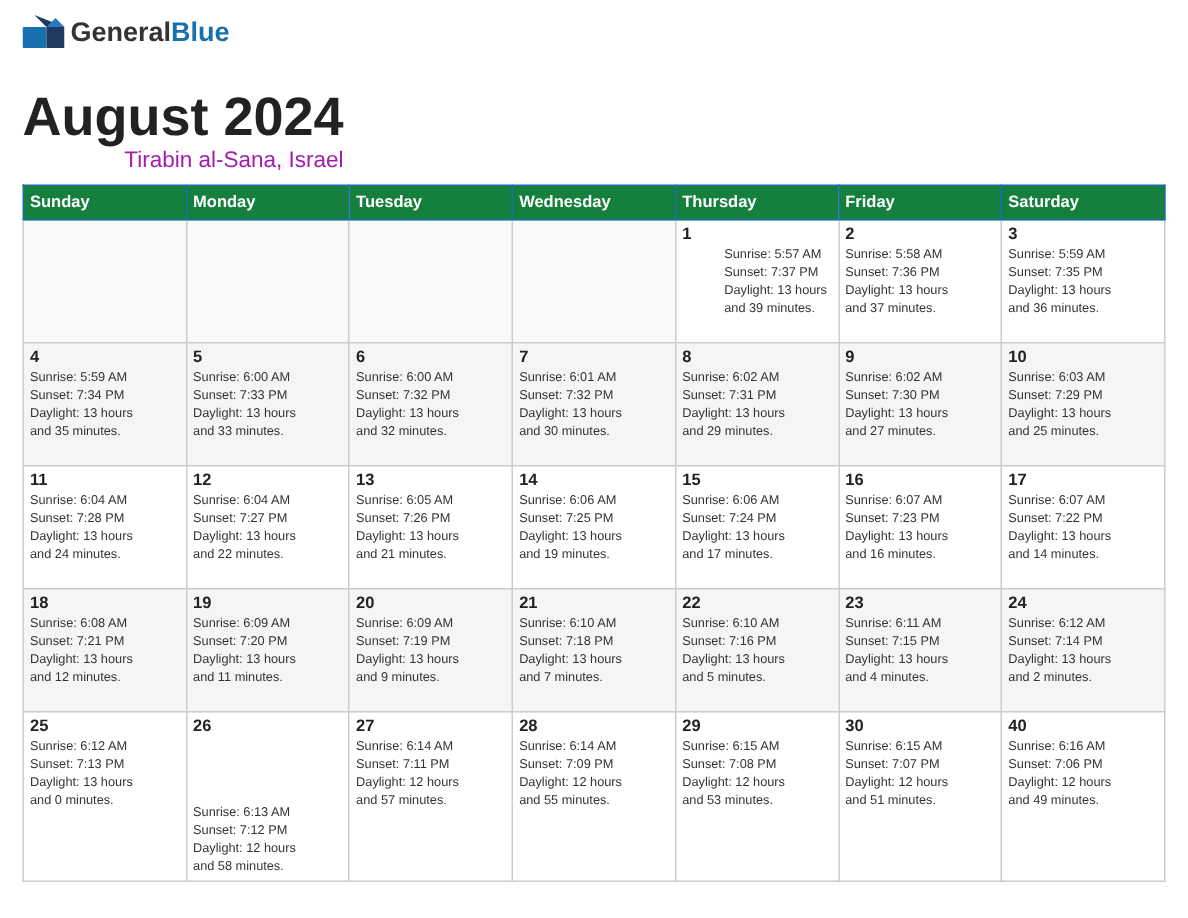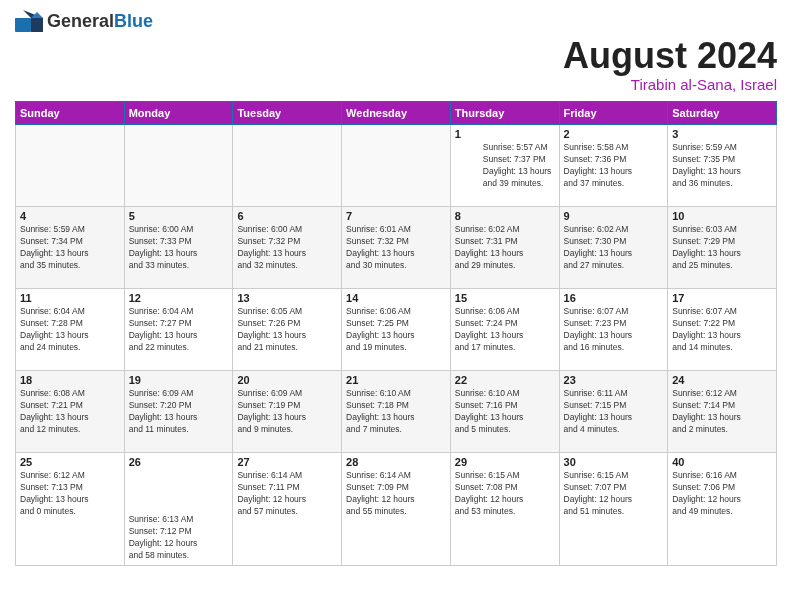--- a/index.html
+++ b/index.html
@@ -20,6 +20,7 @@
       justify-content: space-between;
       align-items: flex-start;
       margin-bottom: 8px;
+      flex-direction: column;
     }
     .logo {
       display: flex;

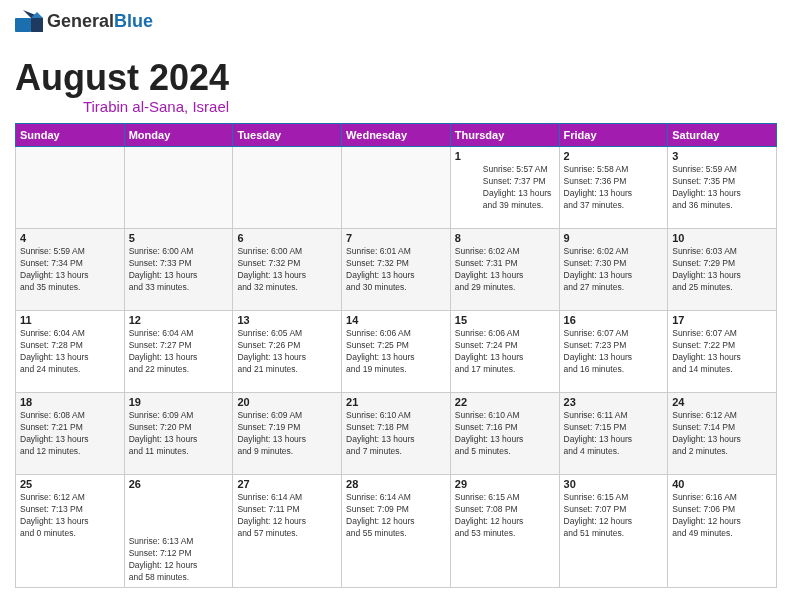--- a/index.html
+++ b/index.html
@@ -82,7 +82,7 @@
       background: #fff;
     }
     
-    .calendar thead tr th { background: #a21caf; }
+    .calendar thead tr th { background: #15803d; }
     .day-number {
       font-size: 11px;
       font-weight: bold;

